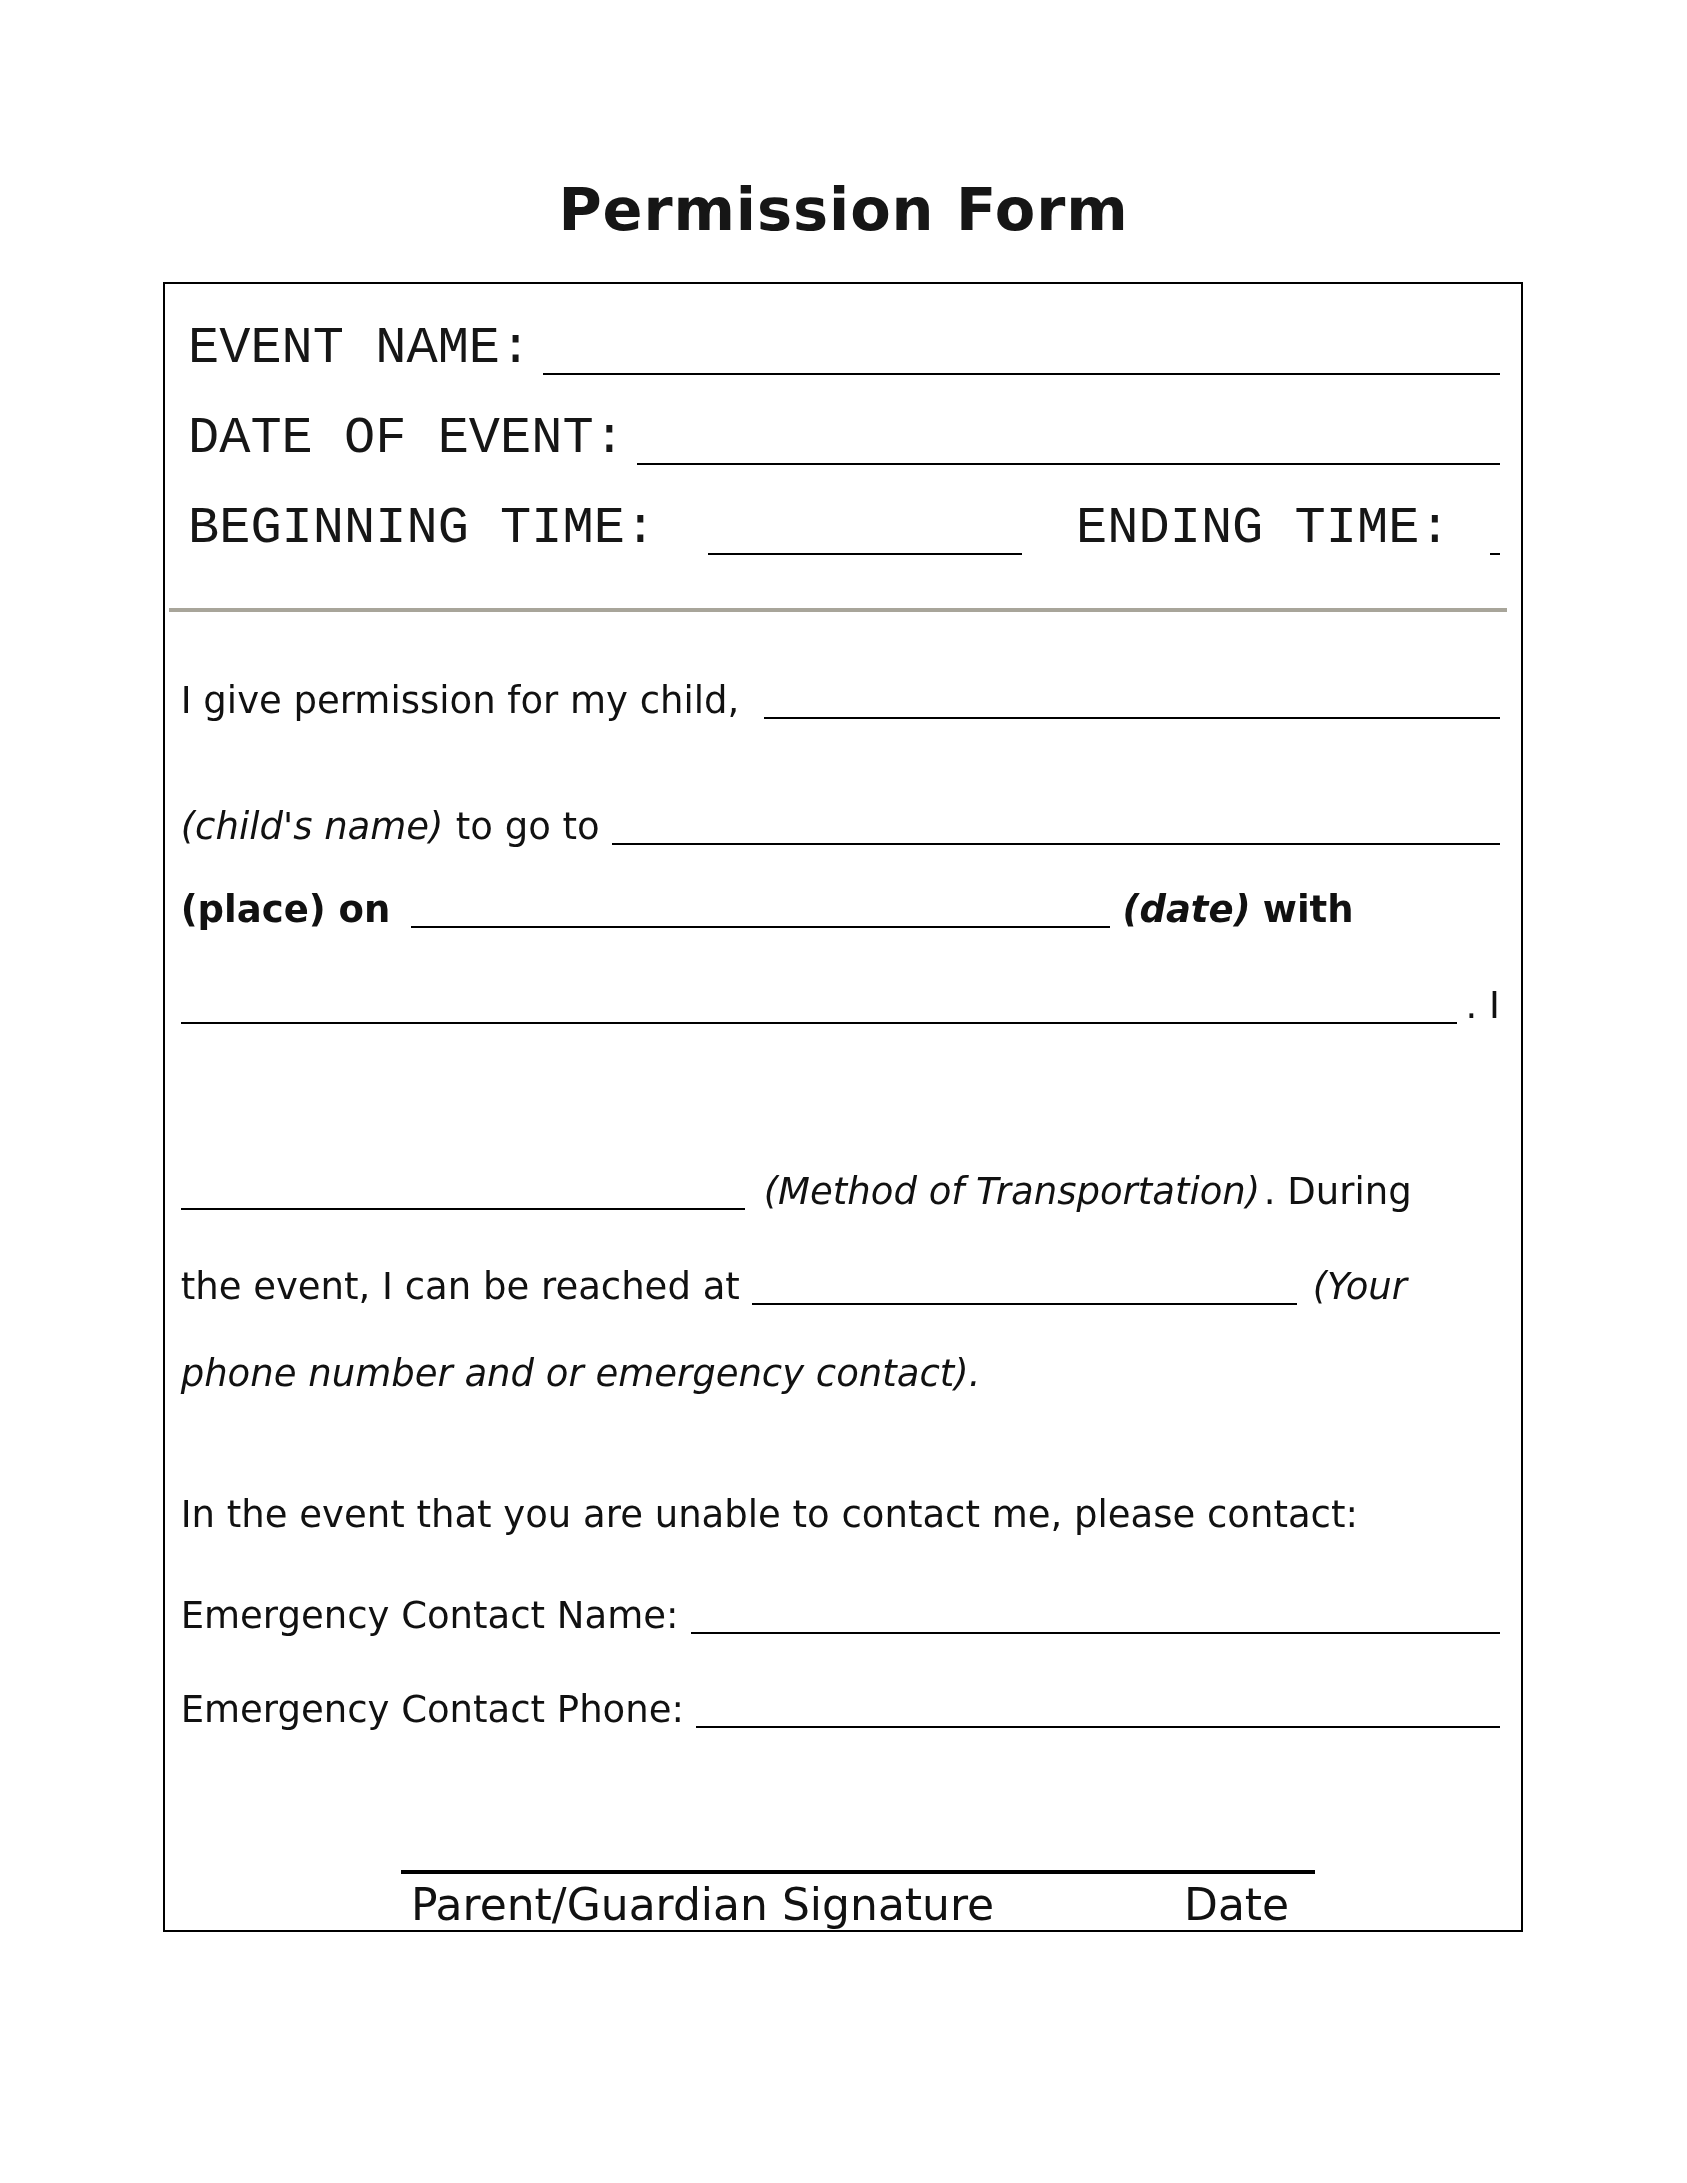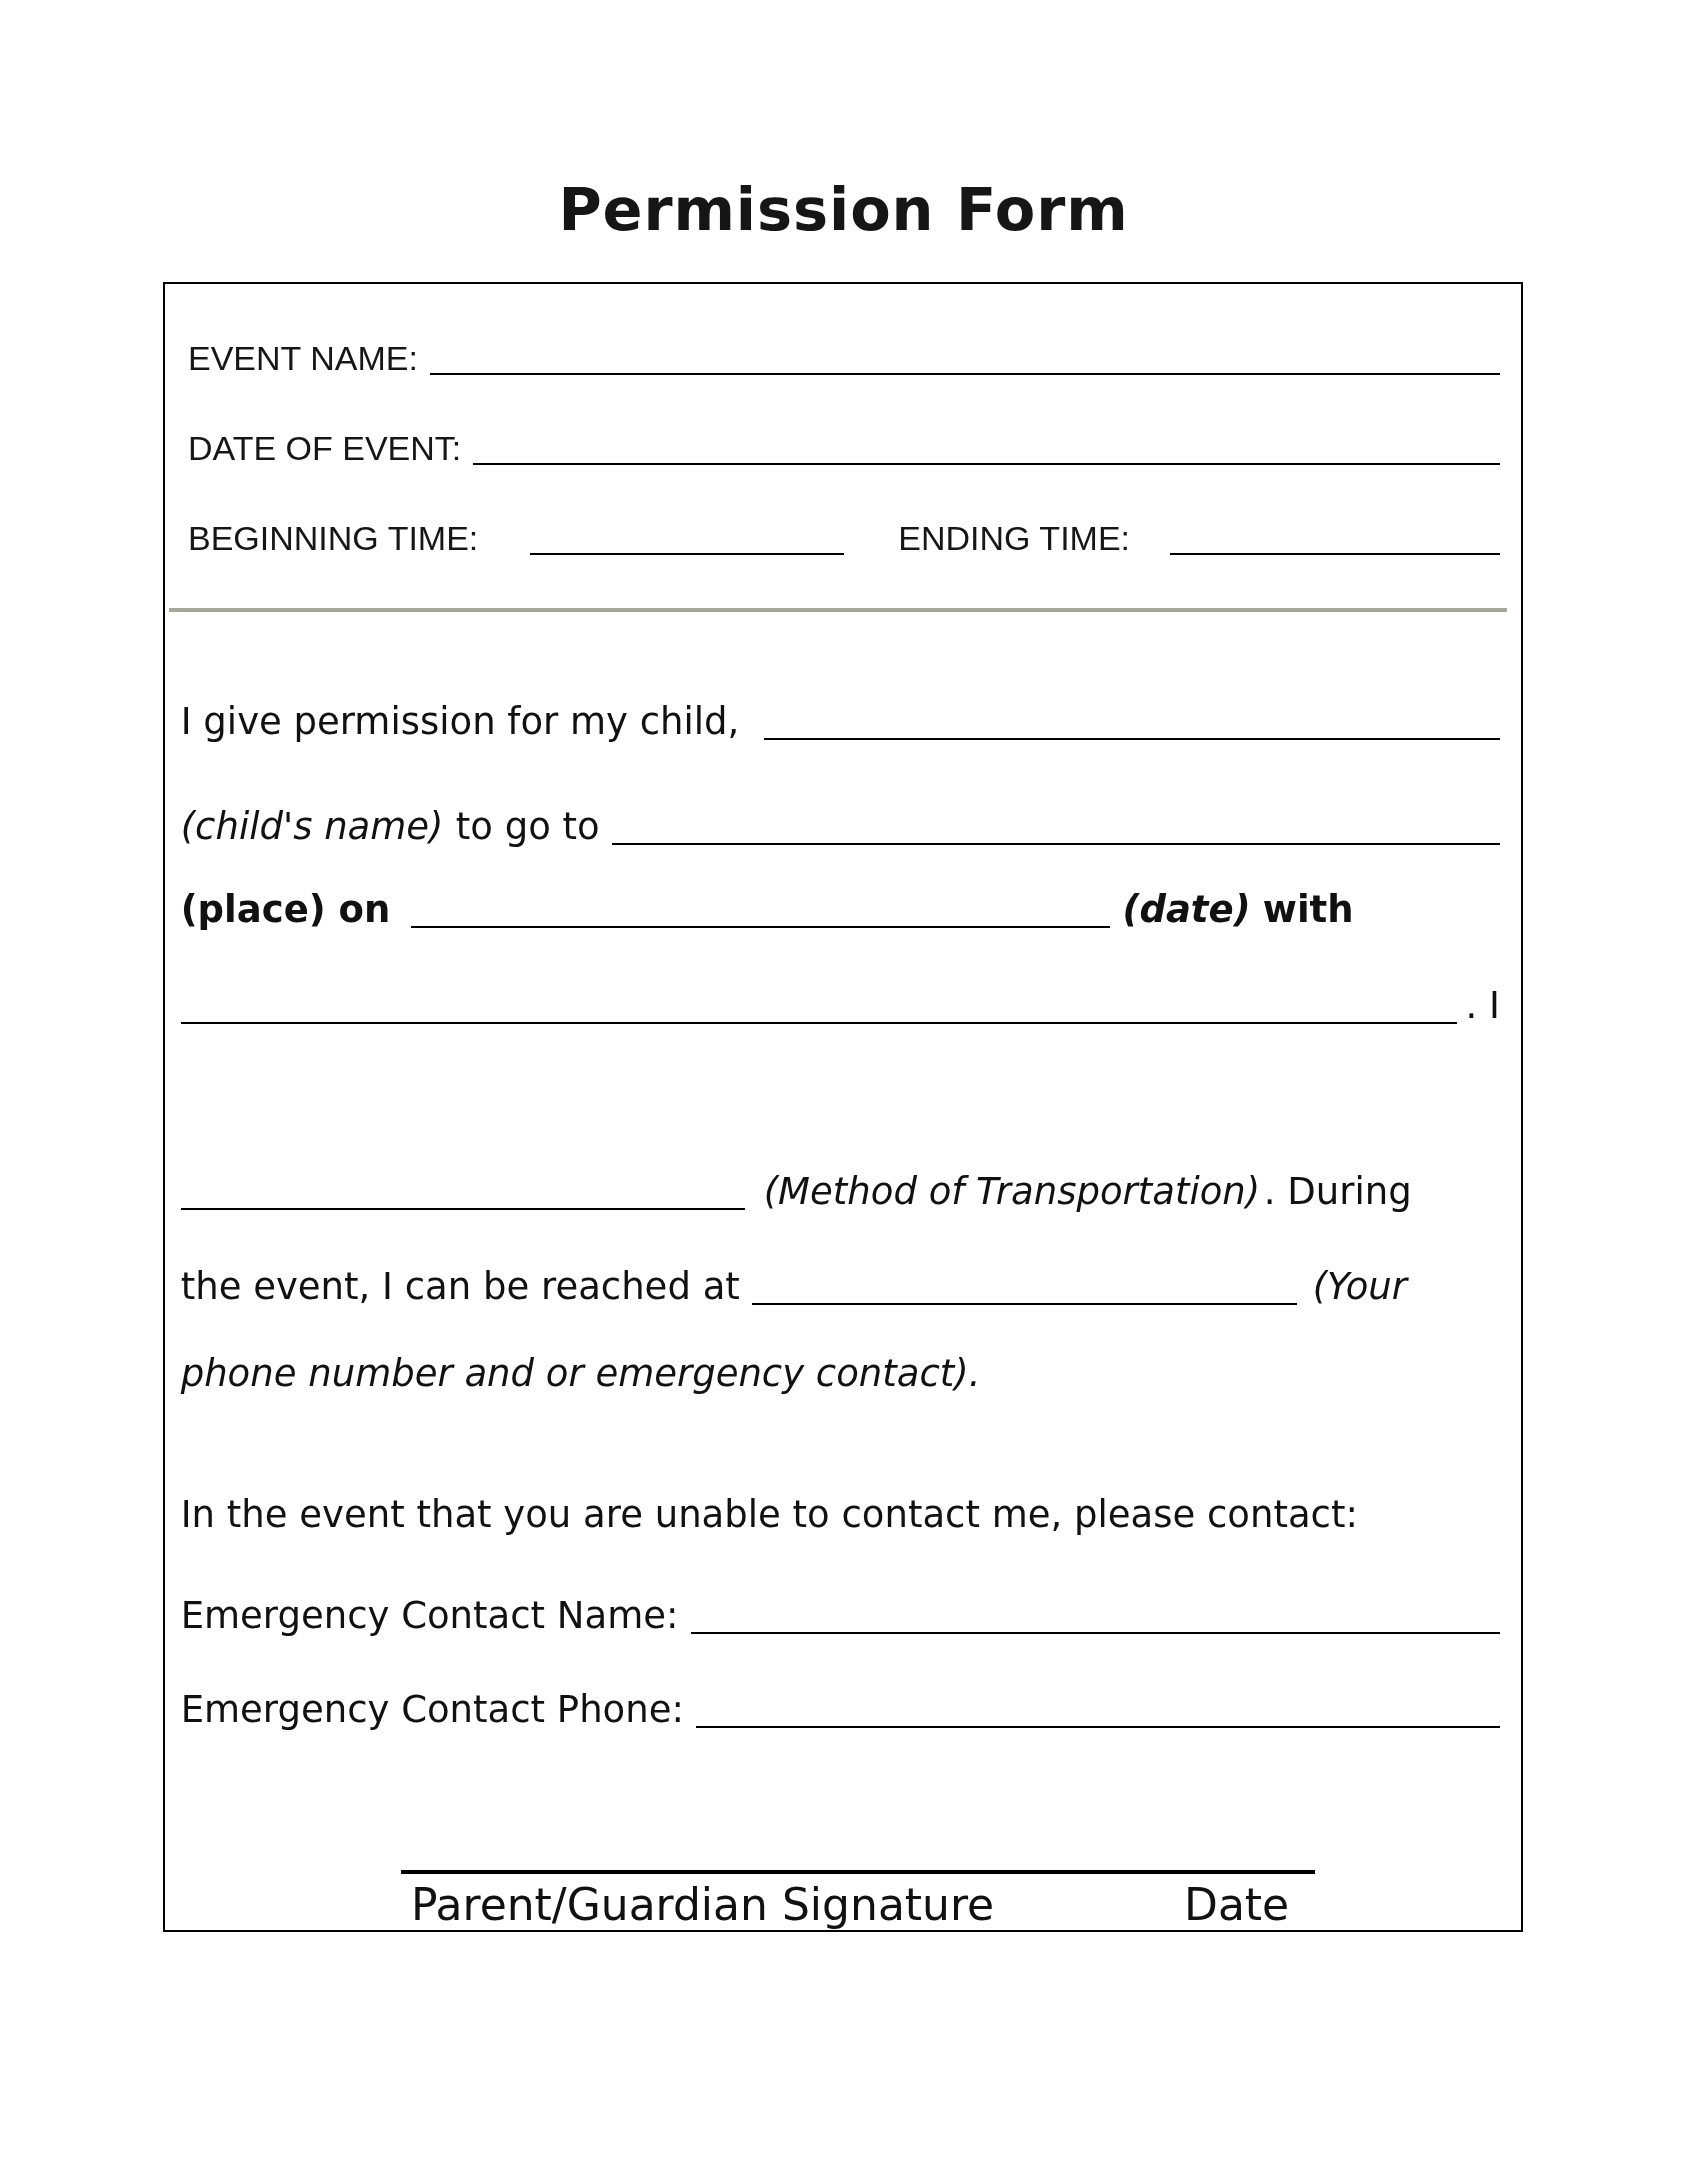--- a/index.html
+++ b/index.html
@@ -47,8 +47,8 @@
   .row.header {
     left: 23px;
     height: 49px;
-    font-family: Liberation Sans, sans-serif;
-    font-size: 34px;
+    font-family: Liberation Mono, monospace;
+    font-size: 52px;
     color: #161616;
   }
   .lbl { display: inline-block; }

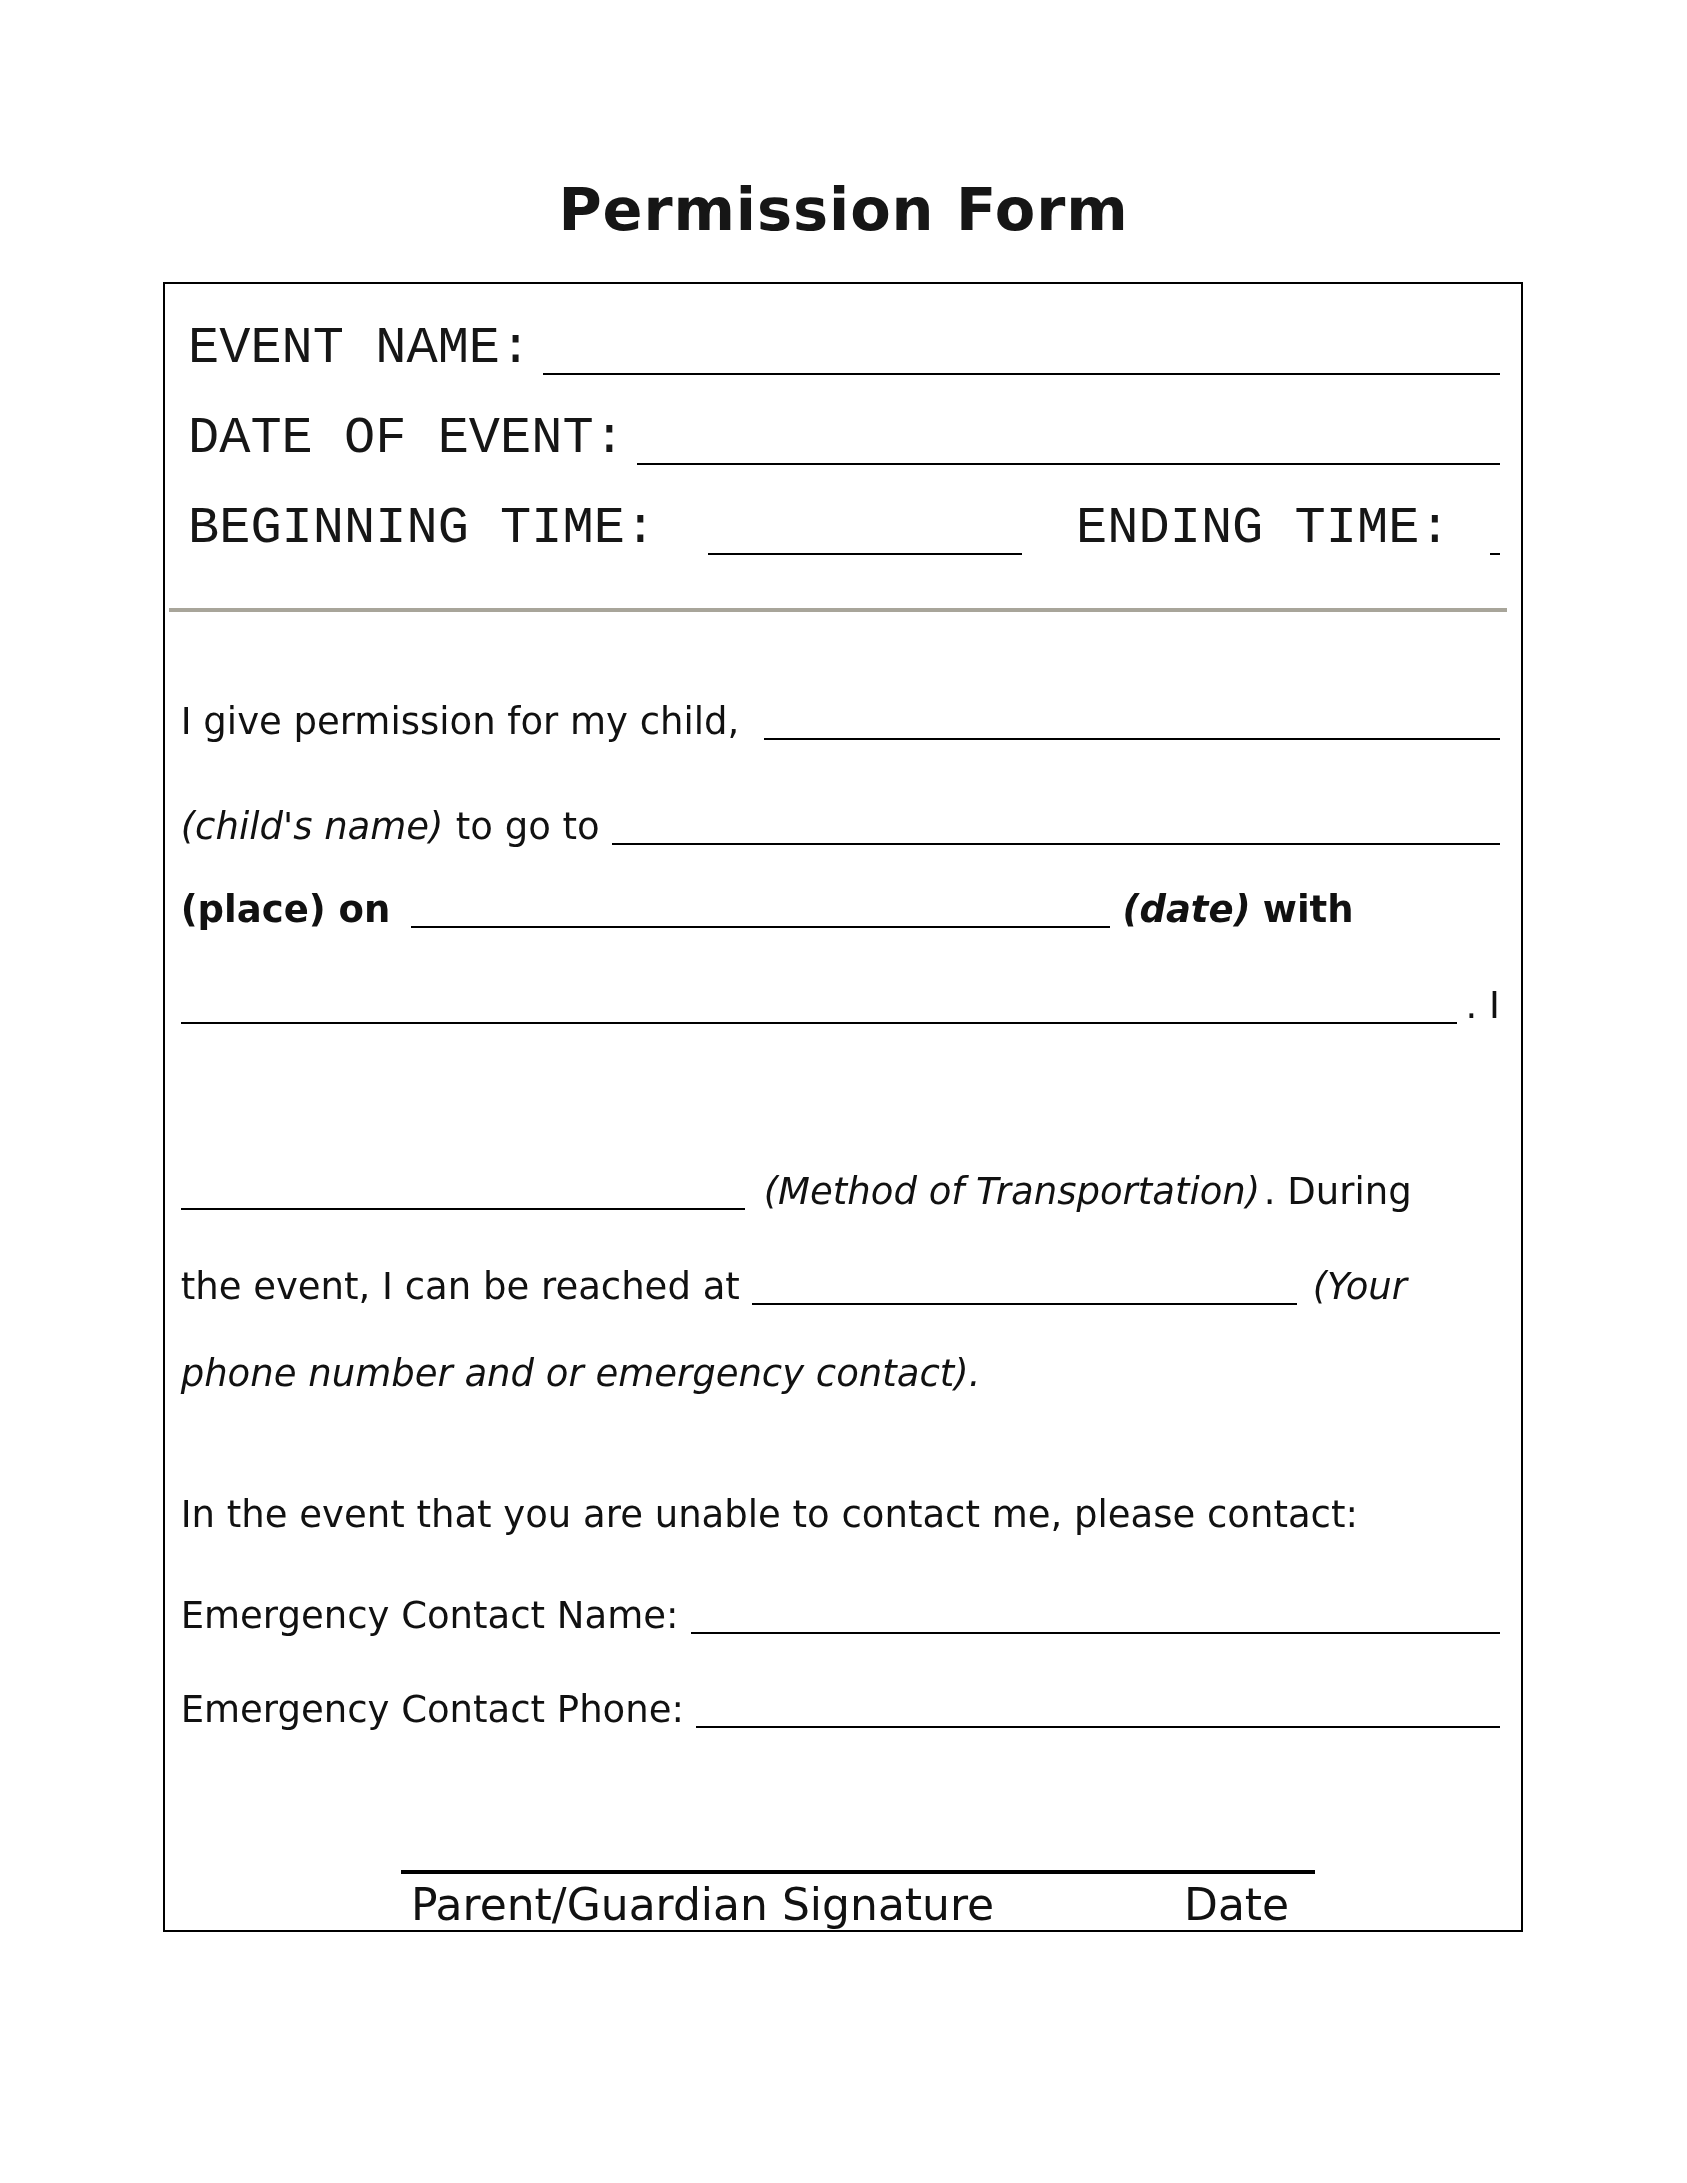--- a/index.html
+++ b/index.html
@@ -93,7 +93,7 @@
   #r-event  { top: 42px; }
   #r-date   { top: 132px; }
   #r-times  { top: 222px; gap: 38px; }
-  #l1  { top: 411px; gap: 12px; }
+  #l1  { top: 390px; gap: 12px; }
   #l2  { top: 516px; }
   #l3  { top: 599px; font-weight: bold; }
   #l4  { top: 695px; }

